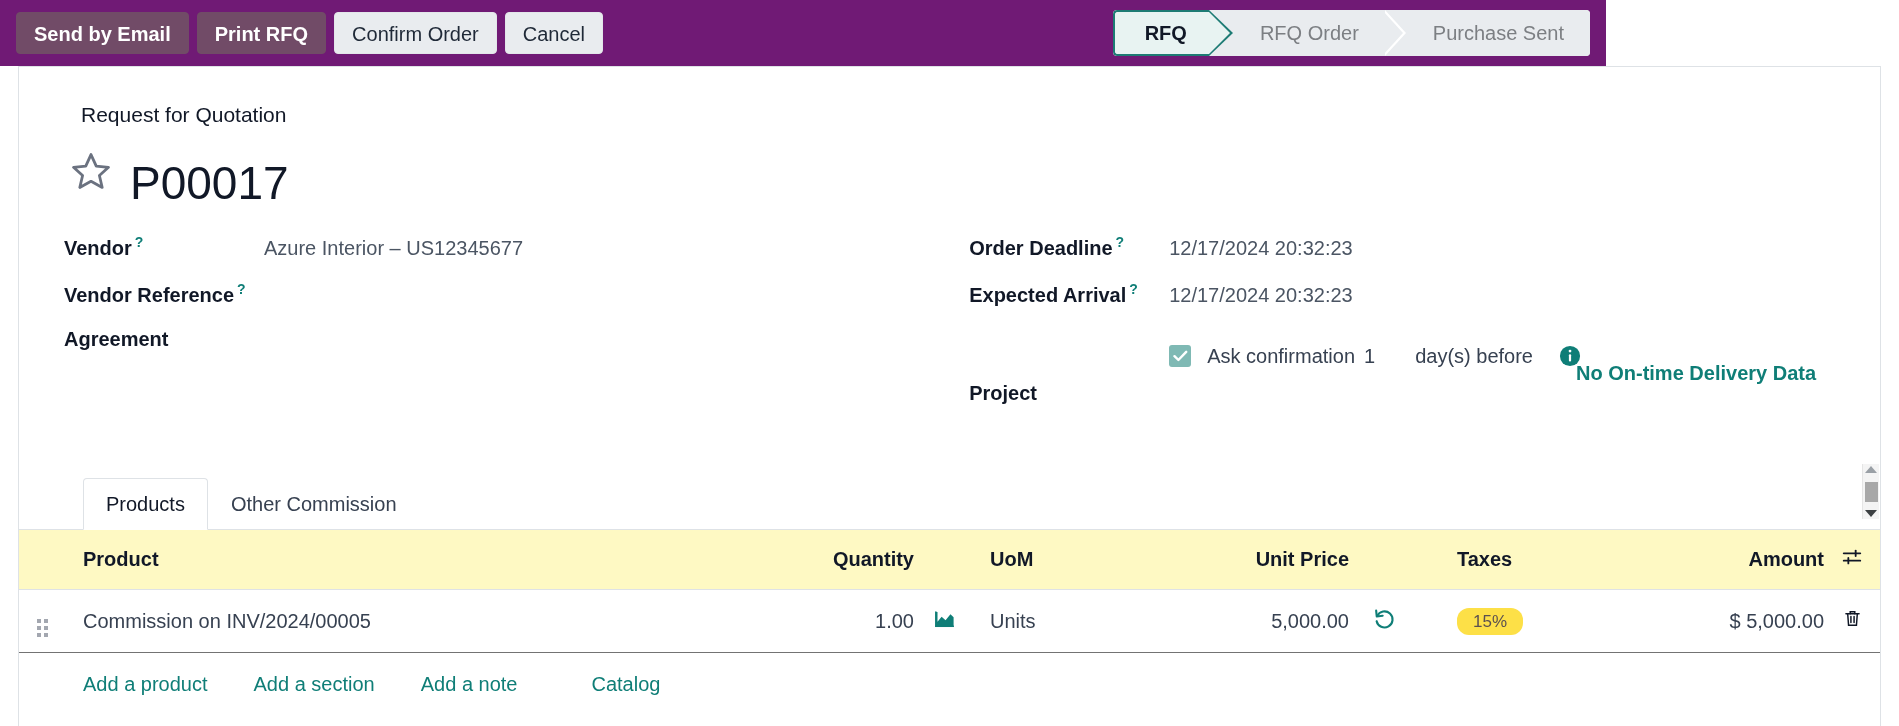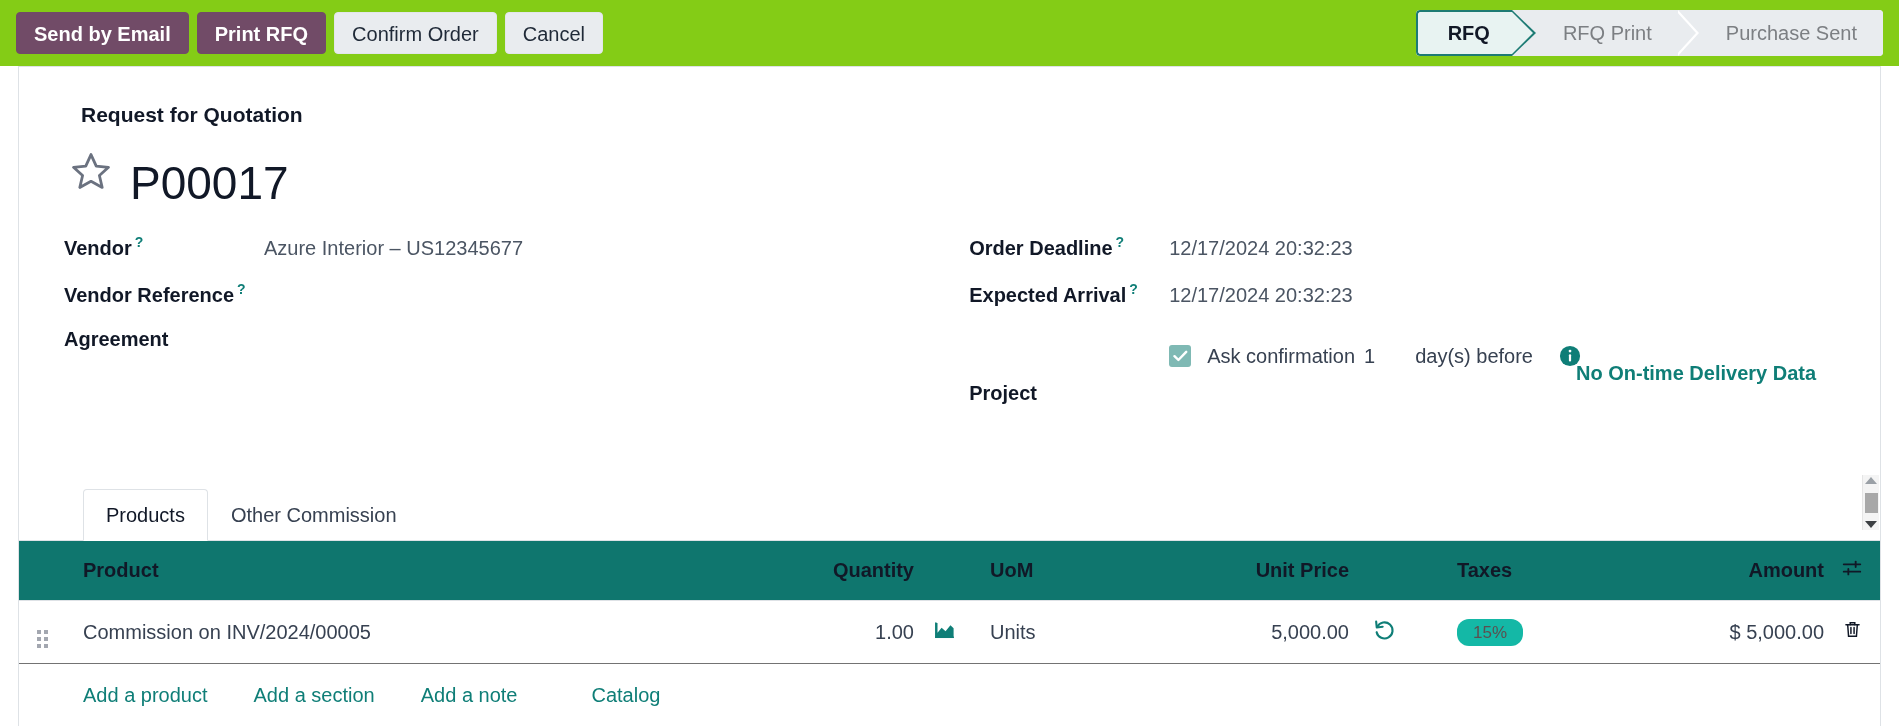--- a/index.html
+++ b/index.html
@@ -15,8 +15,8 @@
   
   .control-panel {
     position: absolute; left: 0; top: 0;
-    width: 1899px; height: 66px;
-    background: #84cc16;
+    width: 1606px; height: 66px;
+    background: #701a75;
     display: flex; align-items: center;
     padding: 0 16px;
     gap: 8px;

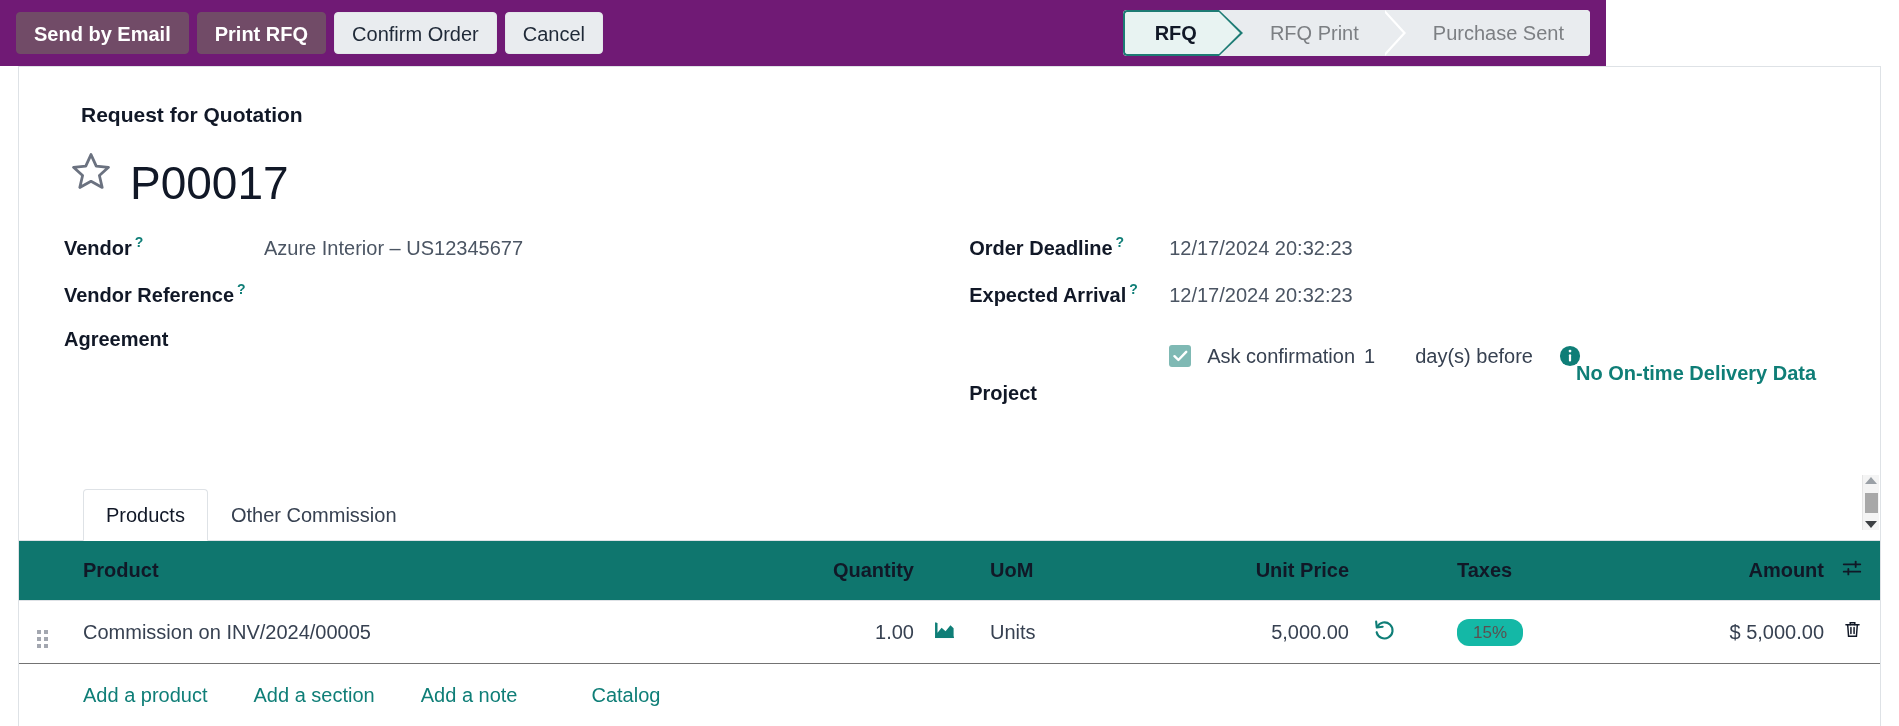--- a/index.html
+++ b/index.html
@@ -392,7 +392,7 @@
       <span class="tri-outer"></span>
         <span class="tri-inner"></span>
     </div>
-    <div class="status-step">RFQ Print</div>
+    <div class="status-step">RFQ Order</div>
     <div class="status-arrow-plain">
       <span class="tri-outer"></span>
         <span class="tri-inner"></span>

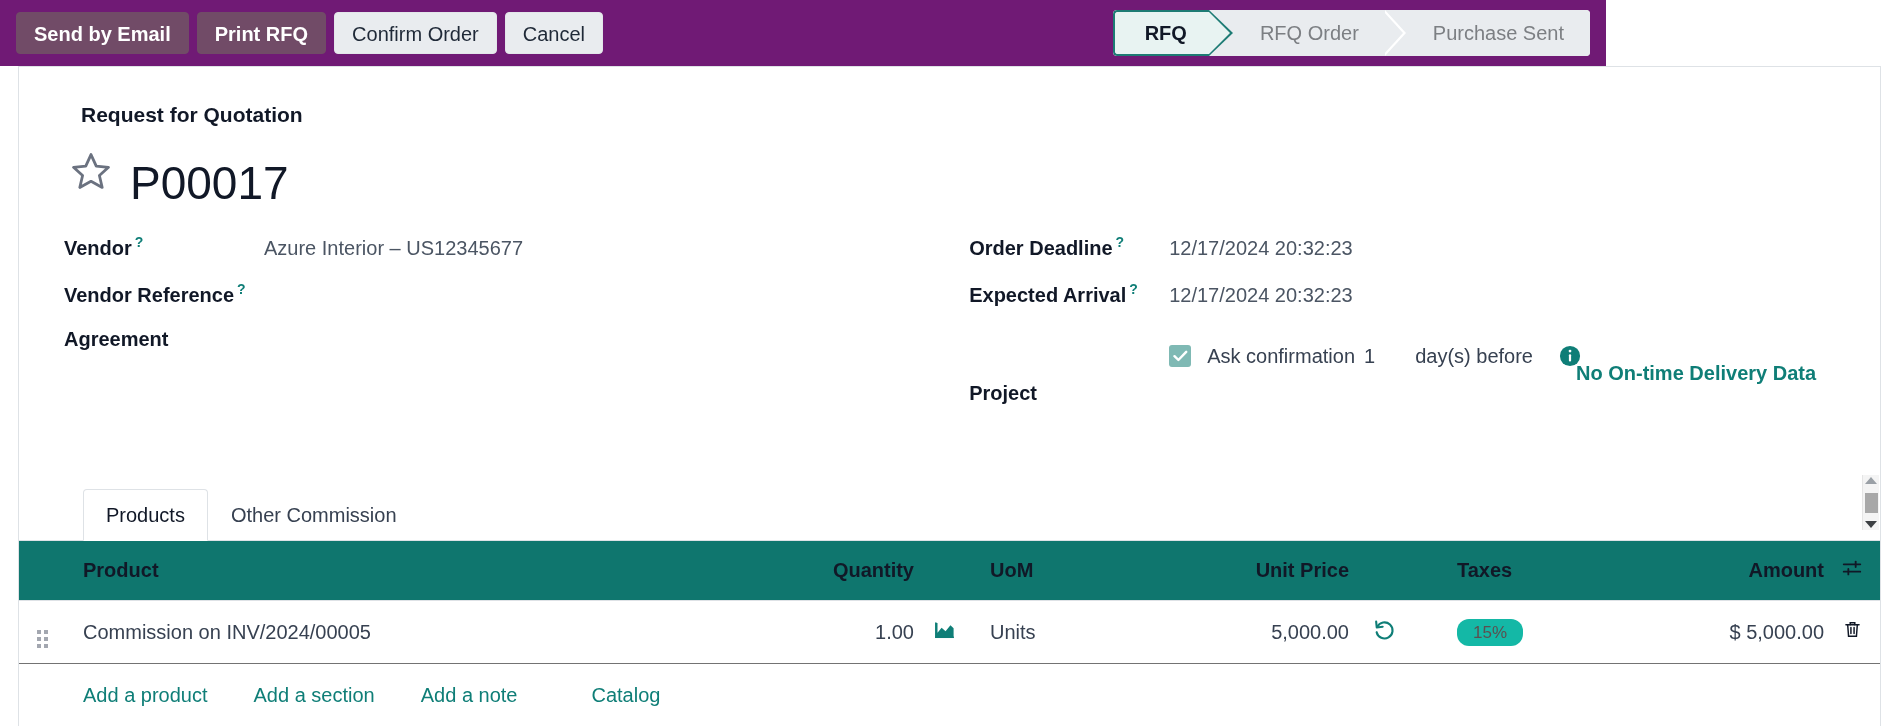--- a/index.html
+++ b/index.html
@@ -131,7 +131,7 @@
 
   .subtitle {
     font-size: 21px;
-    font-weight: 700;
+    font-weight: 400;
     color: #111827;
     margin: 0 0 8px 17px;
   }

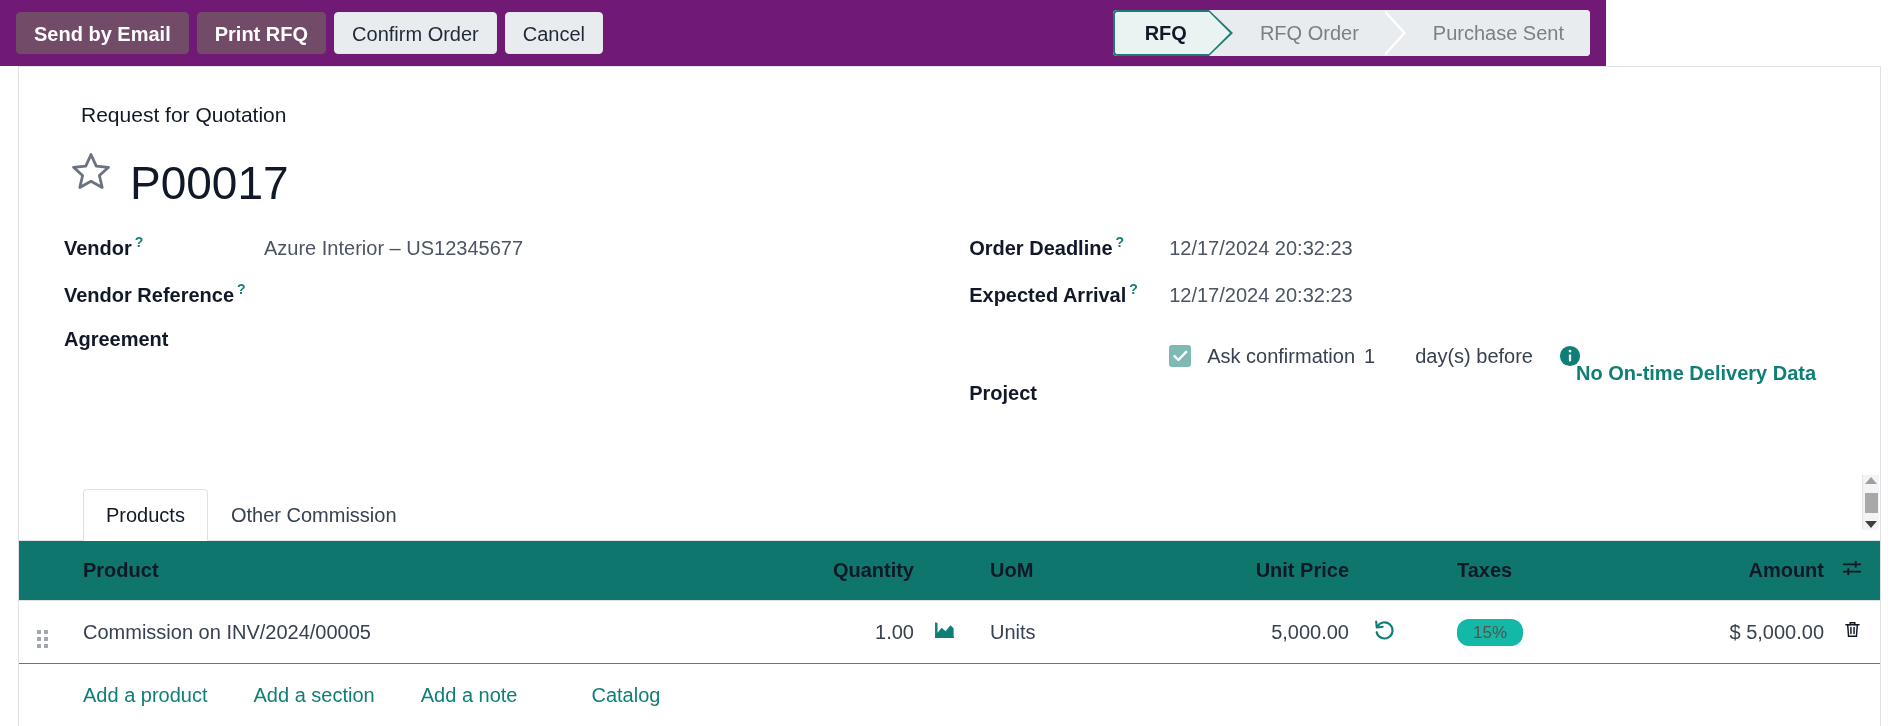--- a/index.html
+++ b/index.html
@@ -238,7 +238,7 @@
   
   .notebook {
     position: absolute;
-    left: 0; top: 420px;
+    left: 0; top: 409px;
     width: 1861px;
   }
   .tab-bar {

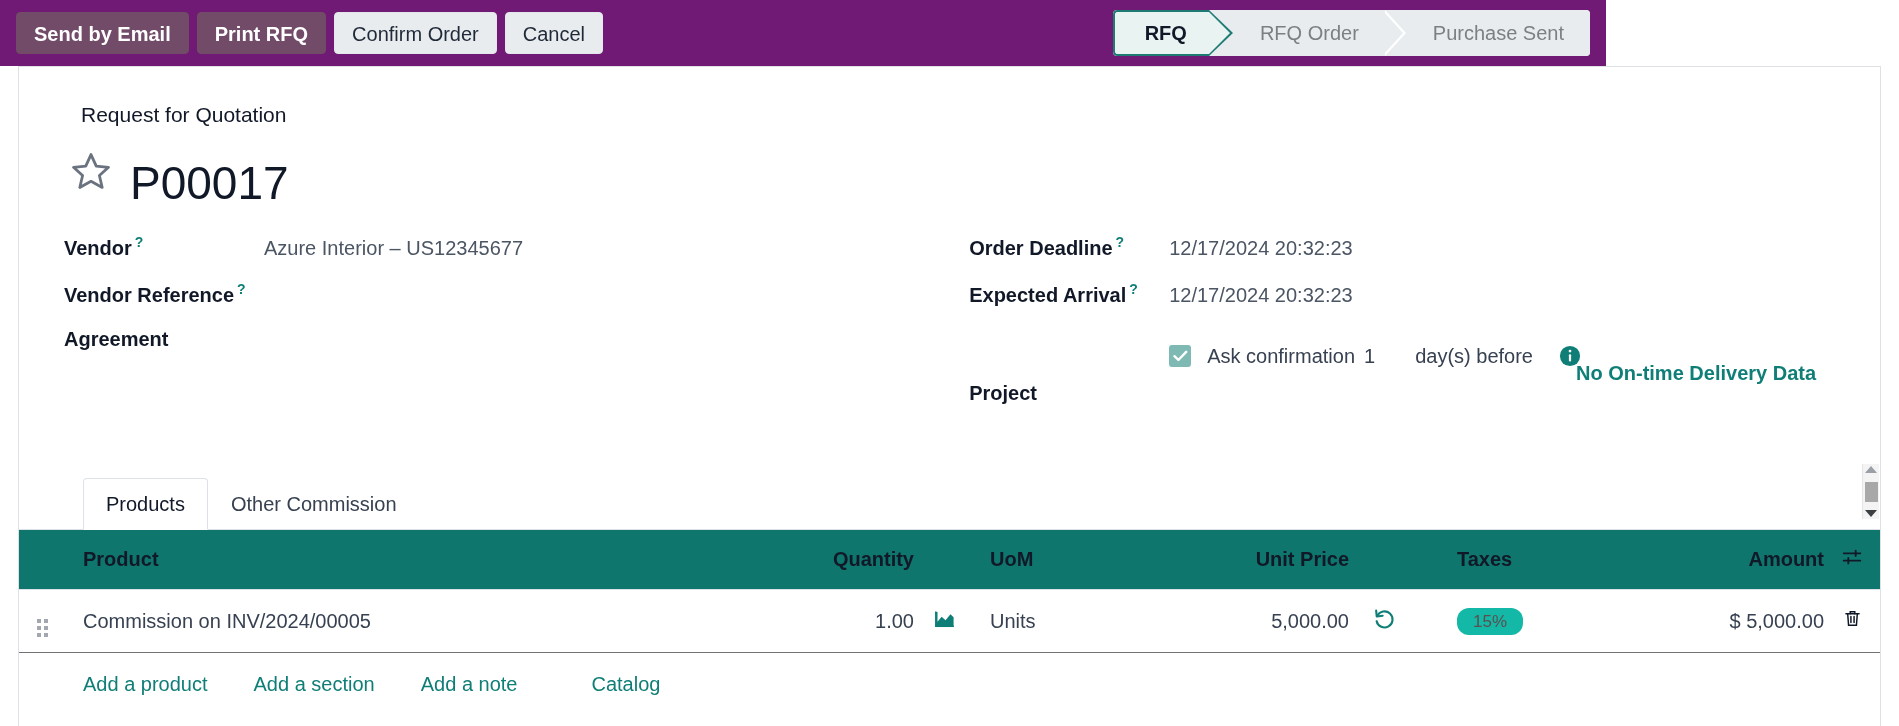--- a/index.html
+++ b/index.html
@@ -308,7 +308,7 @@
     color: #111827;
     padding: 16px 0;
     border-bottom: 1px solid #dee2e6;
-    background: #0f766e;
+    background: #fef9c3;
     white-space: nowrap;
   }
   table.lines tbody td {

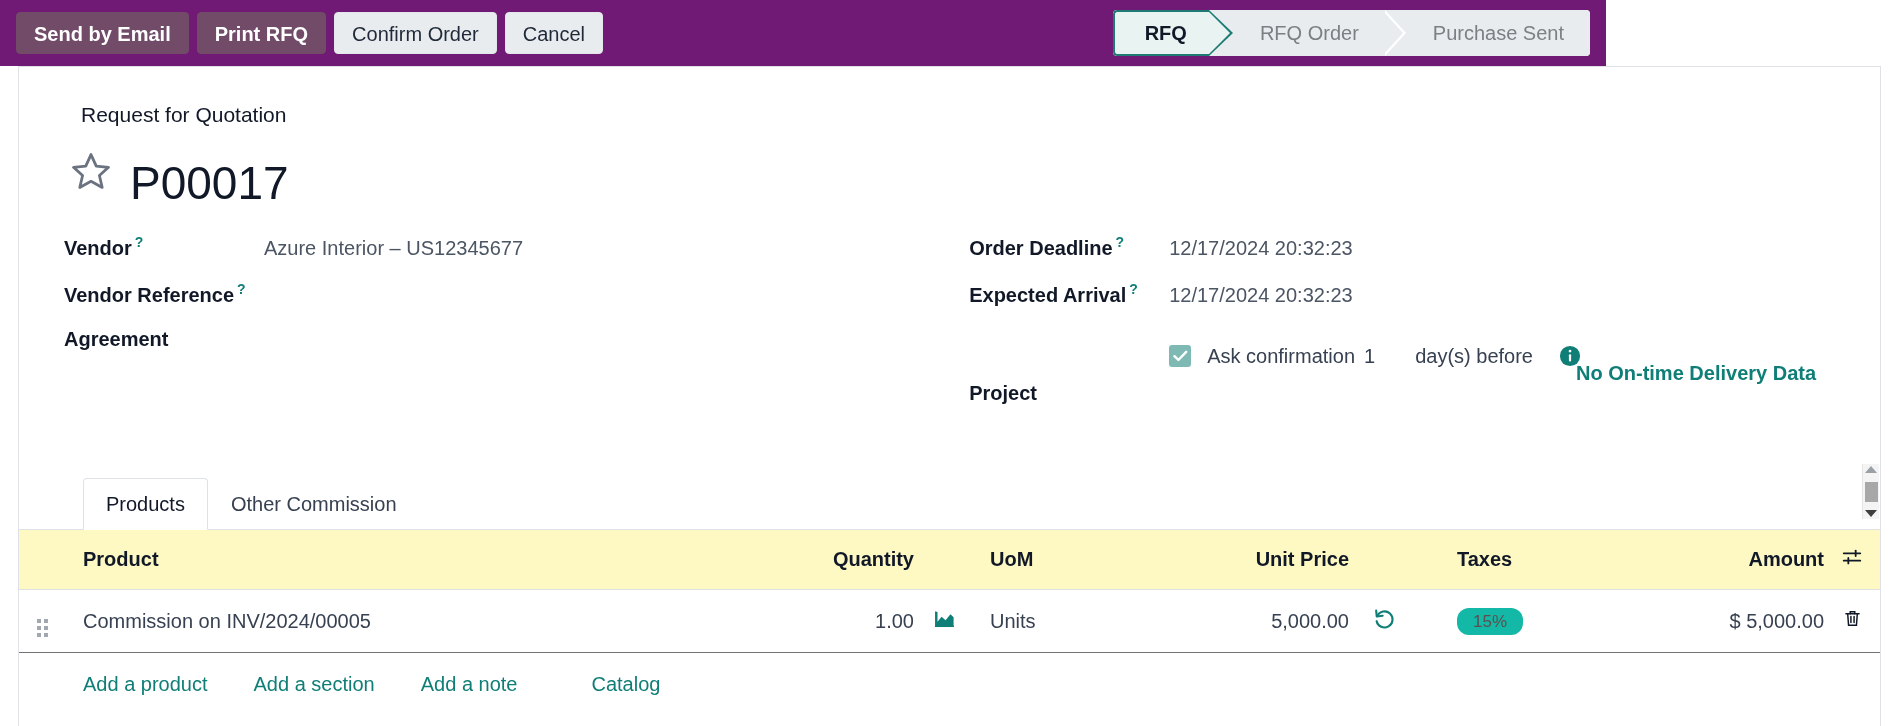--- a/index.html
+++ b/index.html
@@ -350,7 +350,7 @@
   }
   .tax-badge {
     display: inline-block;
-    background: #14b8a6;
+    background: #fde047;
     color: #5b5050;
     font-size: 17px;
     border-radius: 12px;

